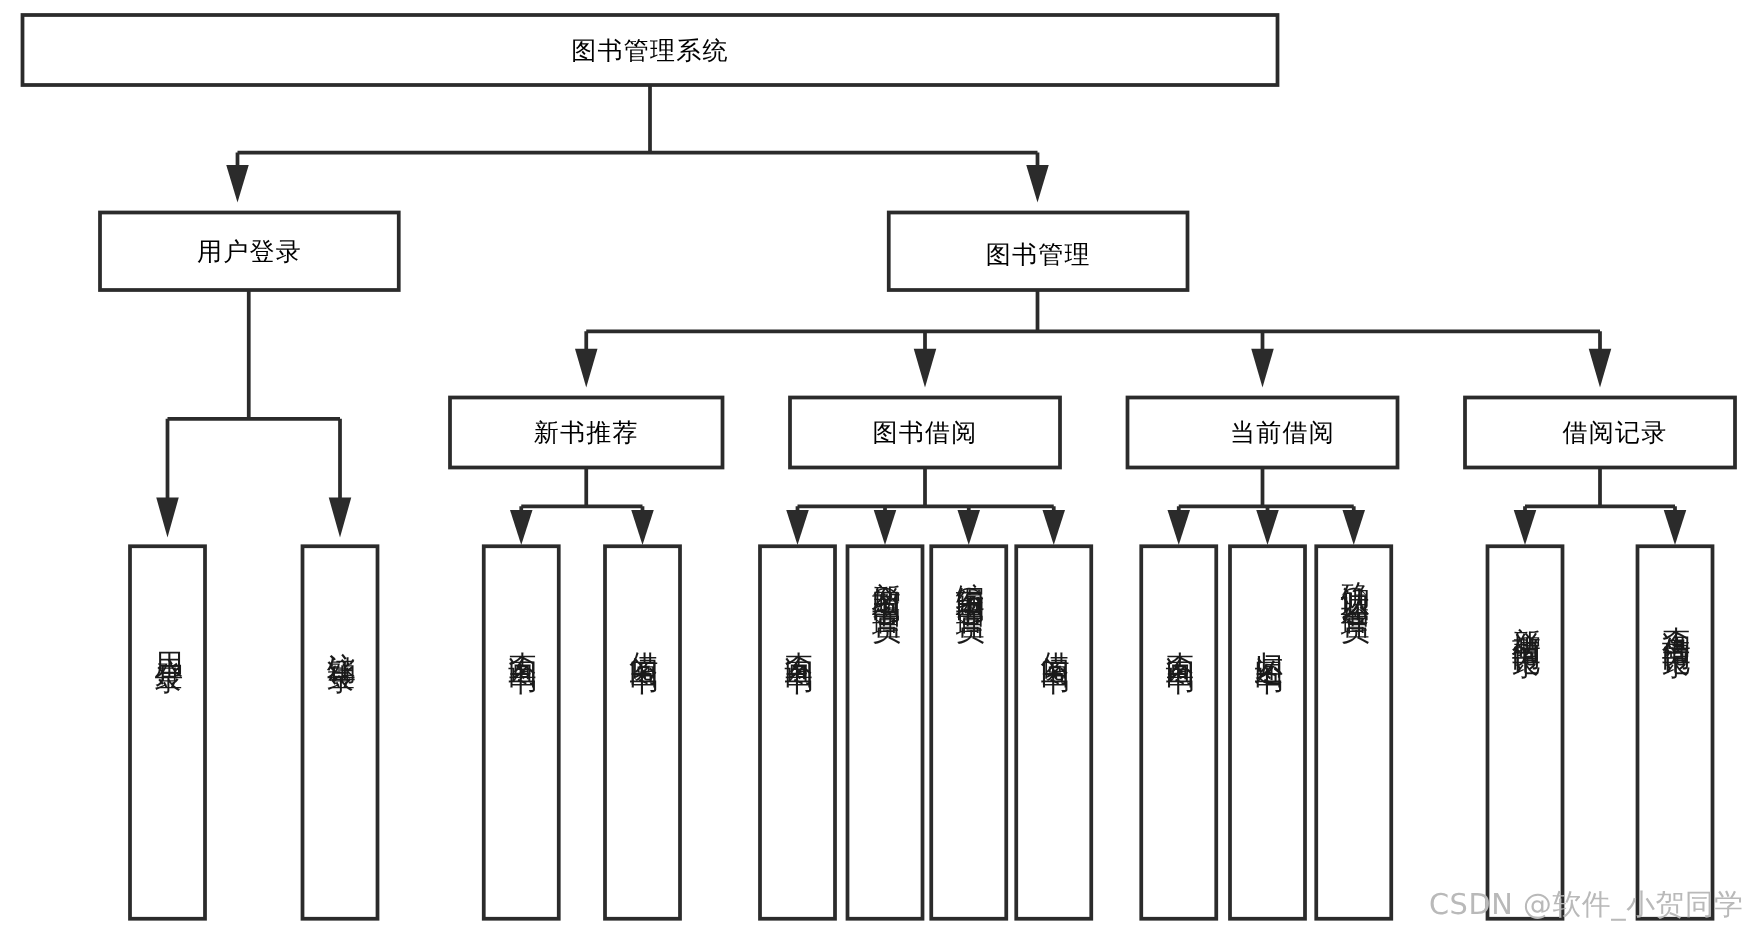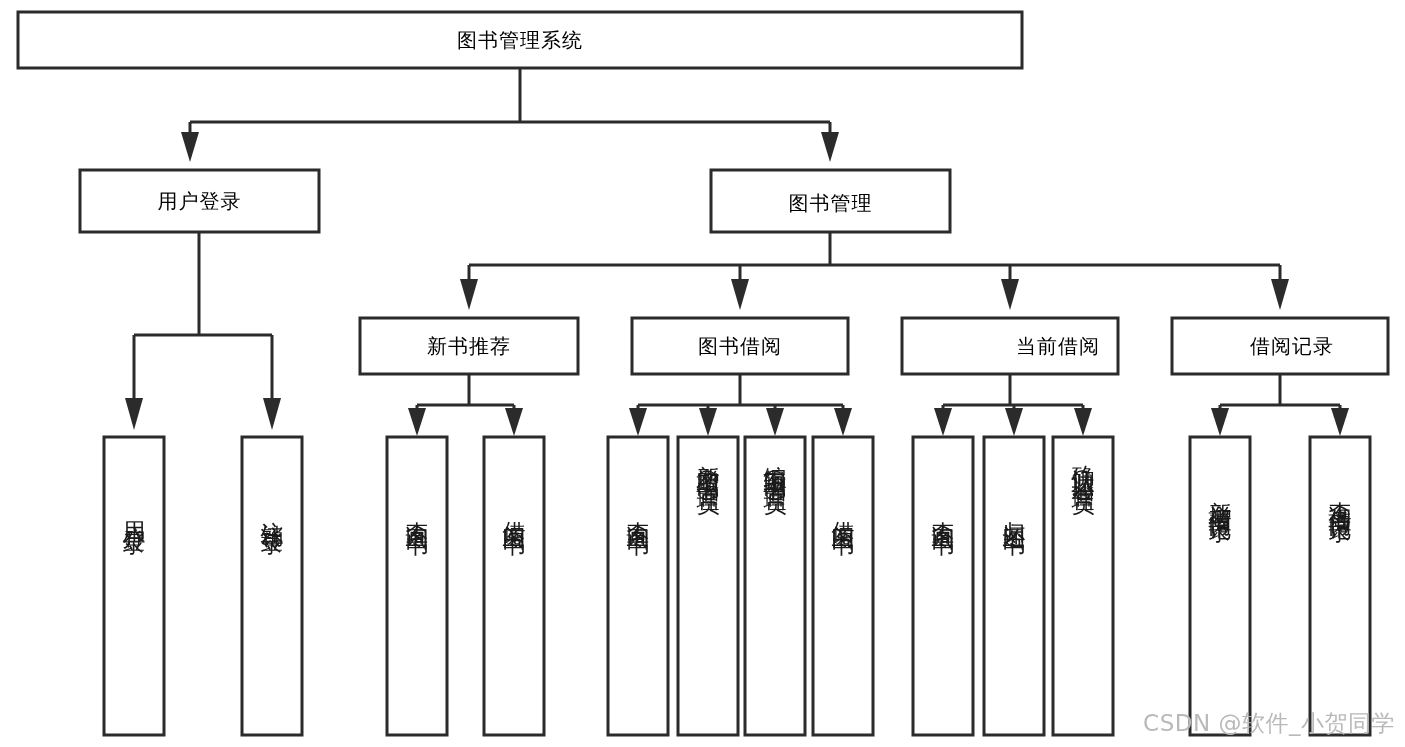--- a/index.html
+++ b/index.html
@@ -213,7 +213,7 @@
     <span class="hlabel-text">图书借阅</span>
   </div>
 
-  <div class="hlabel-wrap" style="left:902px; top:318px; width:248px; height:56px;padding-left:32px;">
+  <div class="hlabel-wrap" style="left:902px; top:318px; width:248px; height:56px;">
     <span class="hlabel-text">当前借阅</span>
   </div>
 

